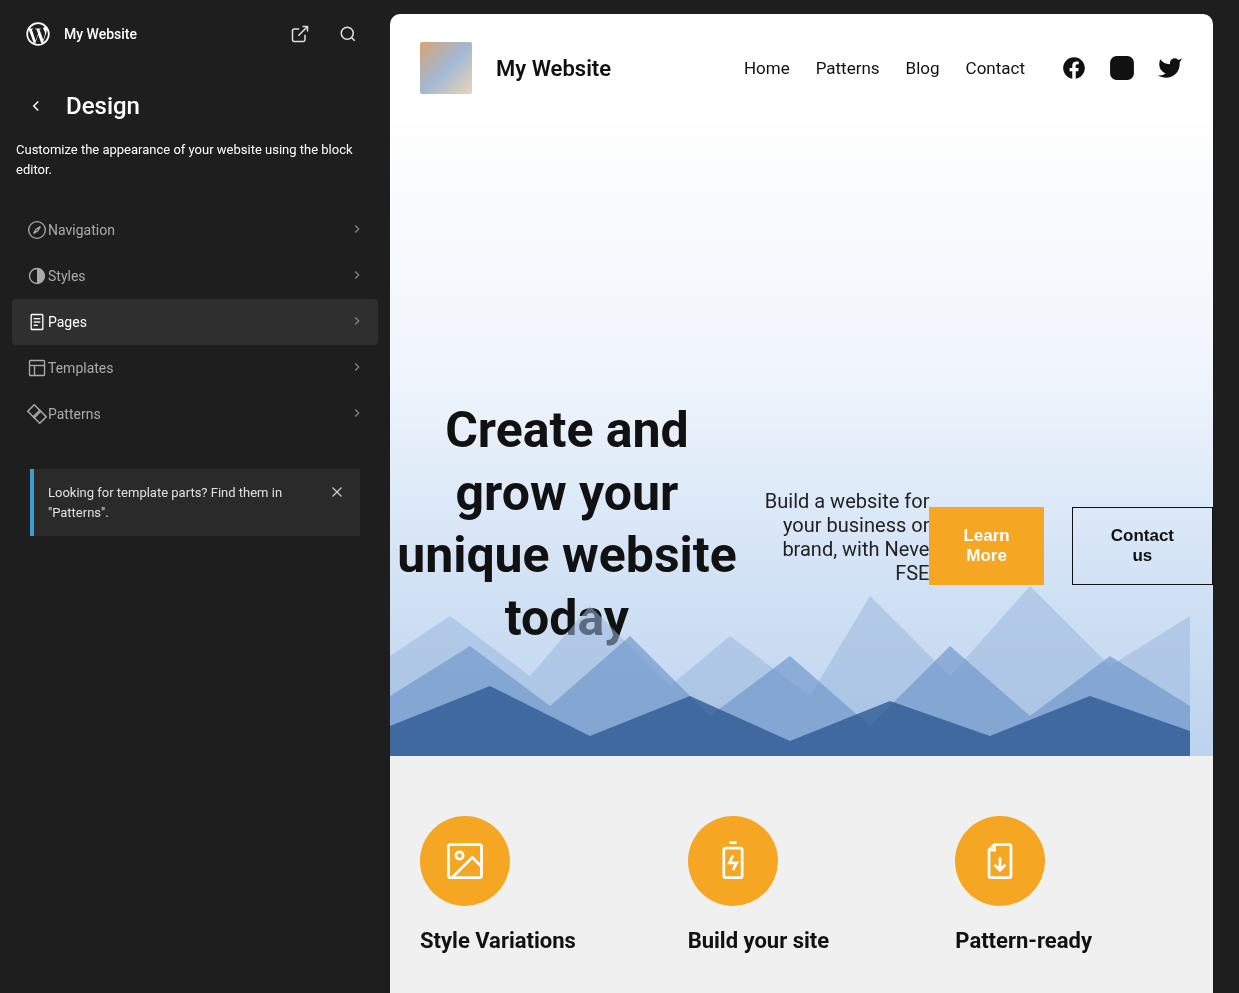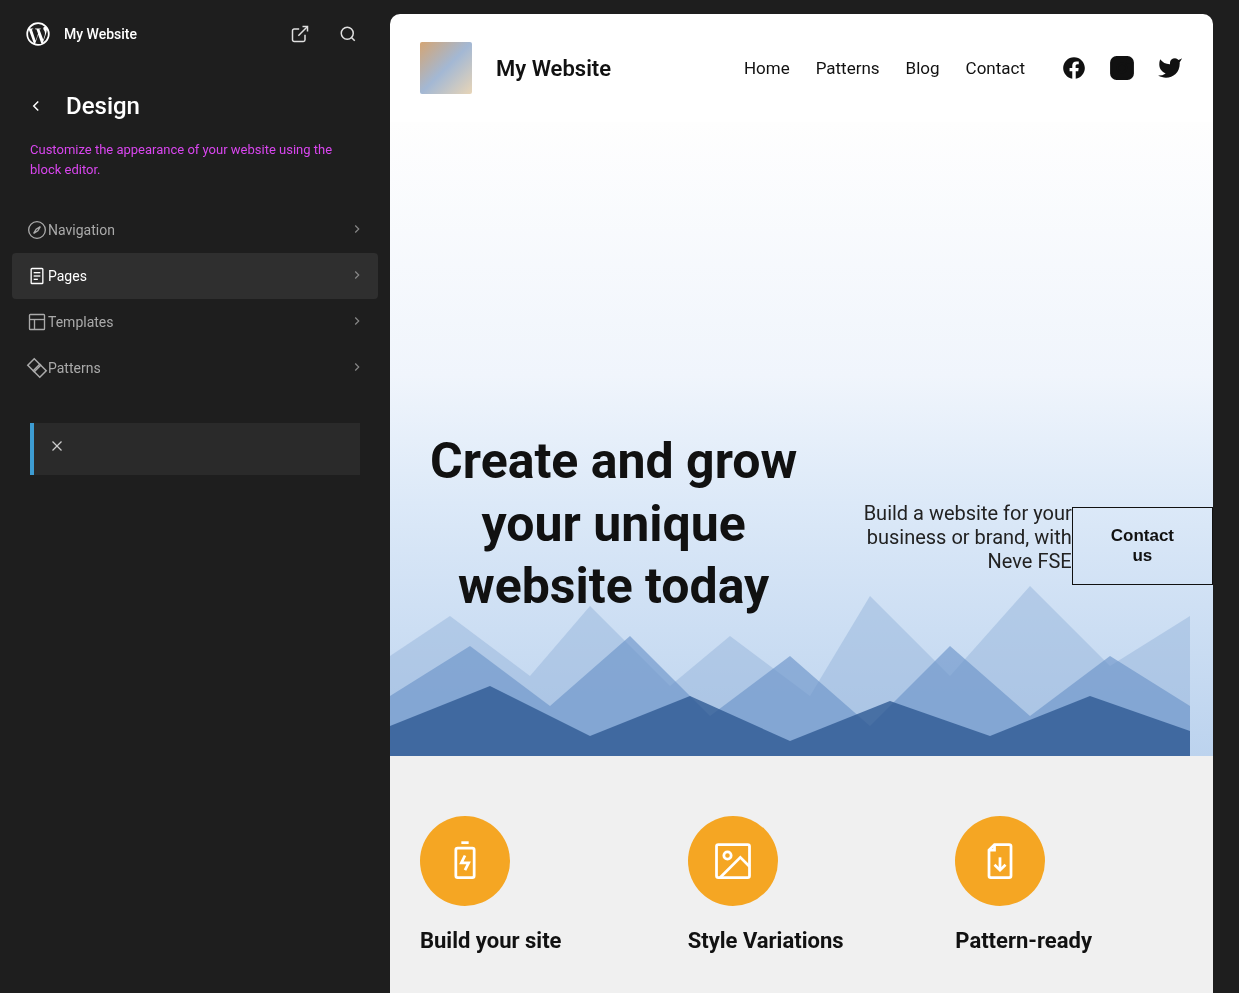--- a/index.html
+++ b/index.html
@@ -70,9 +70,9 @@
       color: #fff;
     }
     .sidebar-desc {
-      padding: 12px 30px 20px;
+      padding: 12px 16px 20px;
       font-size: 13px;
-      color: #d946ef;
+      color: #ffffff;
       line-height: 1.5;
     }
     .sidebar-menu {

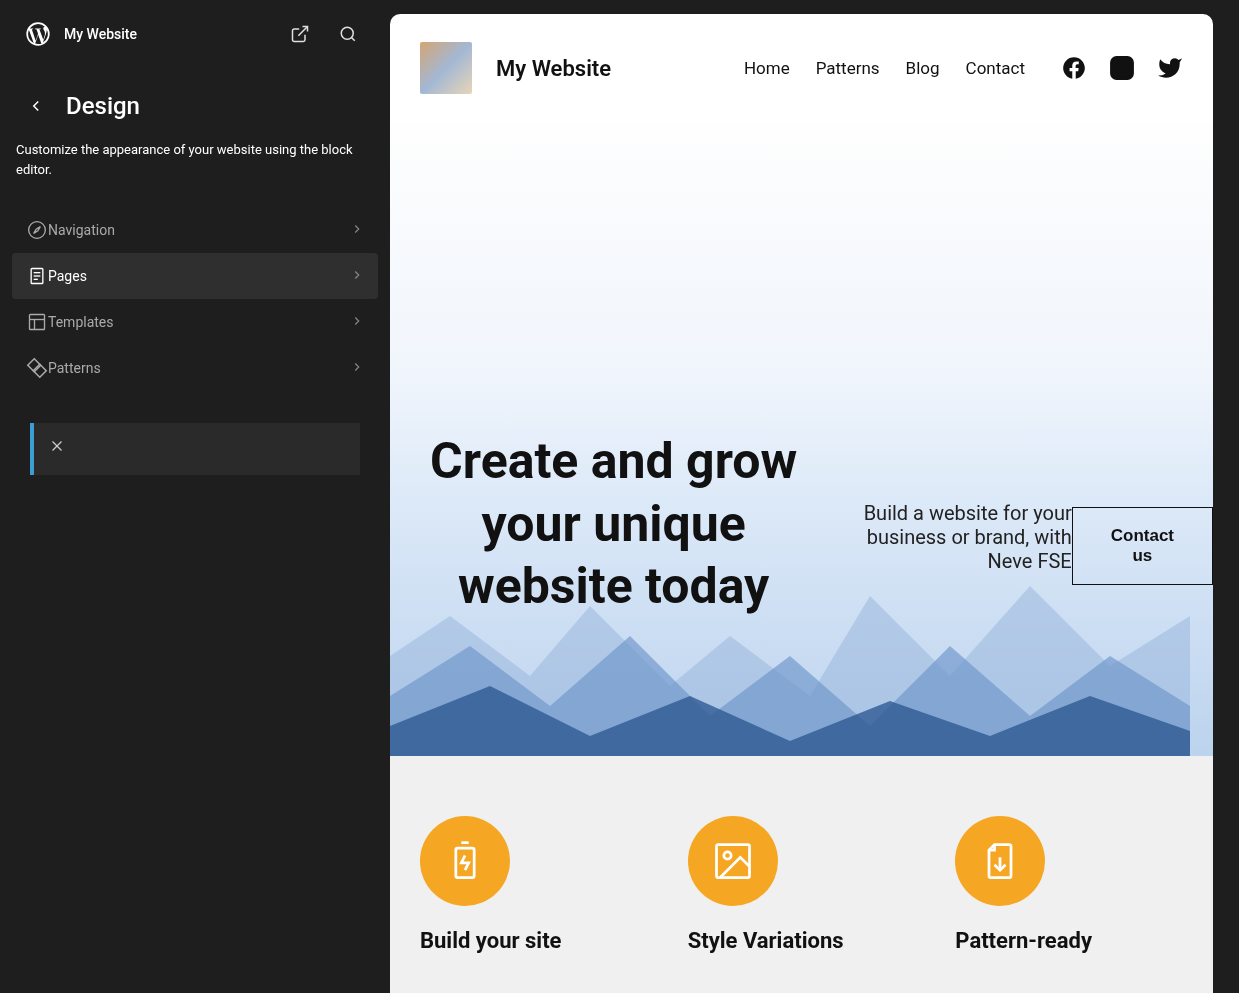--- a/index.html
+++ b/index.html
@@ -309,6 +309,20 @@
           </svg>
       </span>
       <span class="mi-label">Navigation</span>
+      <span class="chev">
+        <svg width="14" height="14" viewBox="0 0 24 24" fill="none" stroke="currentColor" stroke-width="2">
+            <polyline points="9 18 15 12 9 6"></polyline>
+          </svg>
+      </span>
+    </div>
+    <div class="menu-item">
+      <span class="mi-icon">
+        <svg width="20" height="20" viewBox="0 0 24 24" fill="currentColor">
+            <circle cx="12" cy="12" r="9" fill="none" stroke="currentColor" stroke-width="1.6"></circle>
+            <path d="M12 3 a9 9 0 0 1 0 18 Z"></path>
+          </svg>
+      </span>
+      <span class="mi-label">Styles</span>
       <span class="chev">
         <svg width="14" height="14" viewBox="0 0 24 24" fill="none" stroke="currentColor" stroke-width="2">
             <polyline points="9 18 15 12 9 6"></polyline>

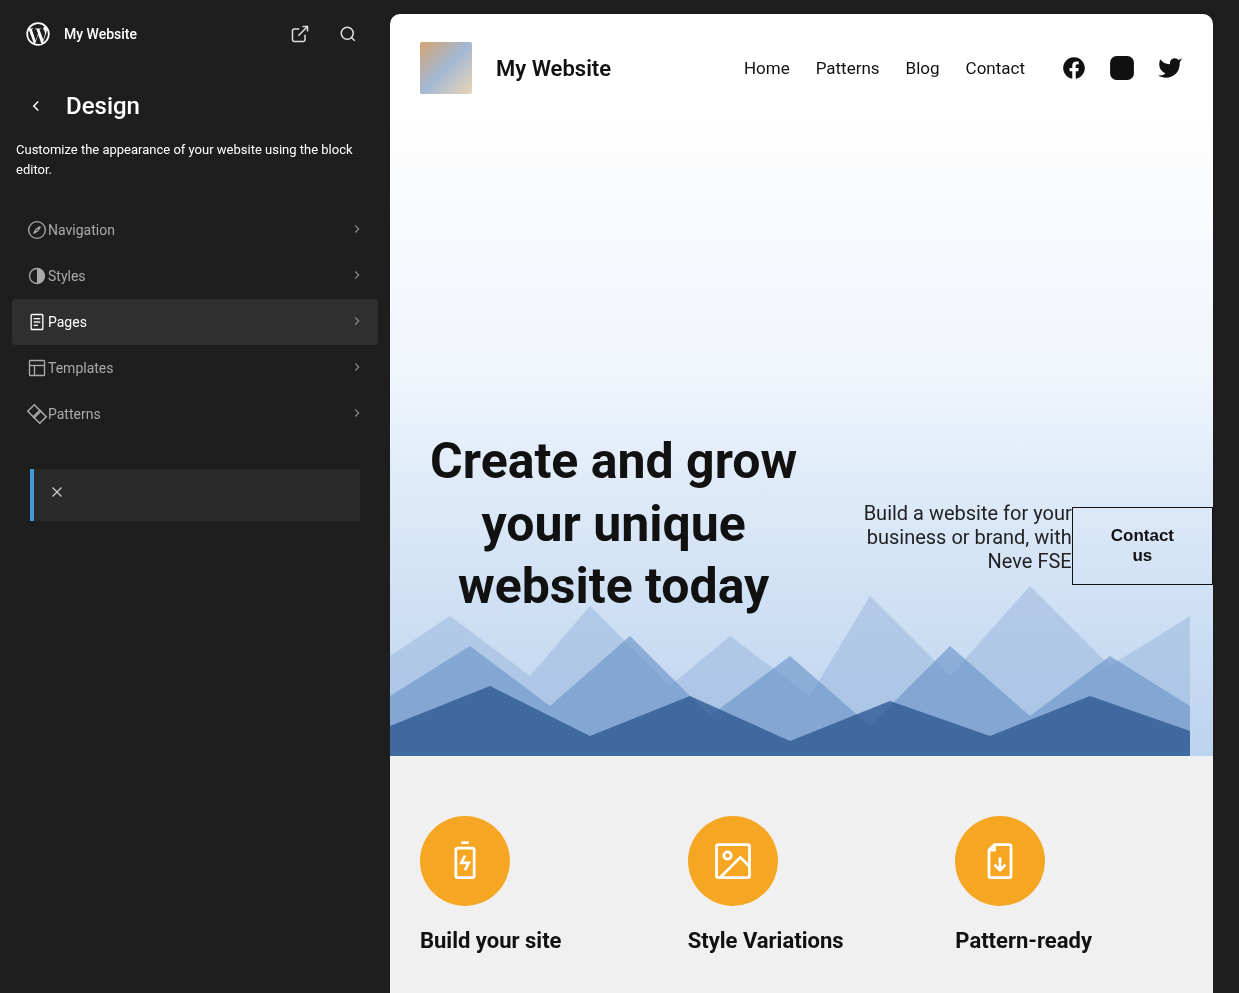--- a/index.html
+++ b/index.html
@@ -377,6 +377,7 @@
   </div>
 
   <div class="notice">
+    <span style="flex:1">Looking for template parts? Find them in "Patterns".</span>
     <span class="close">
       <svg width="18" height="18" viewBox="0 0 24 24" fill="none" stroke="currentColor" stroke-width="1.6">
           <line x1="18" y1="6" x2="6" y2="18"></line>

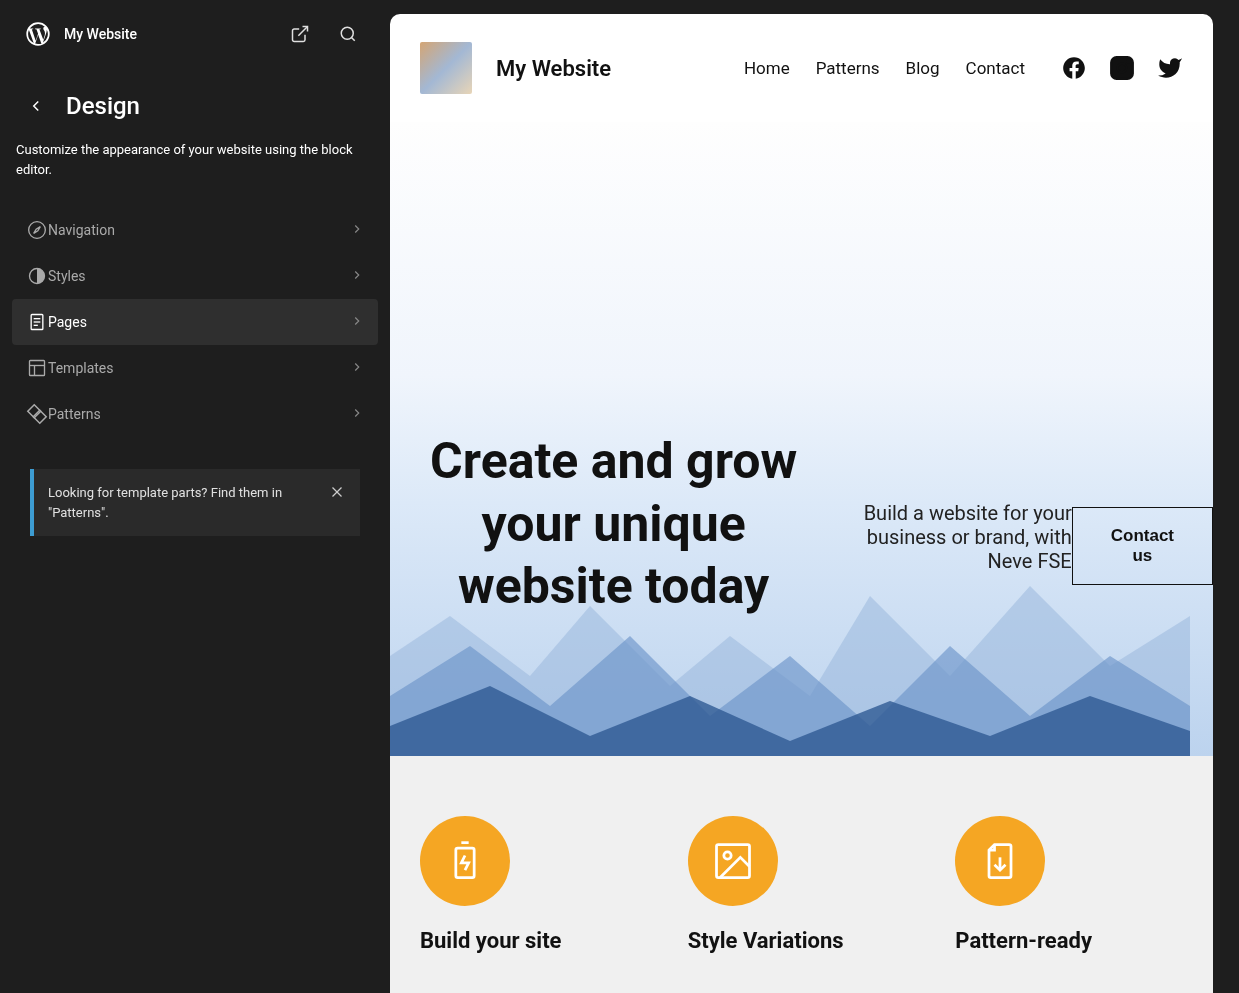--- a/index.html
+++ b/index.html
@@ -417,6 +417,7 @@
       <h1>Create and grow your unique website today</h1>
       <p>Build a website for your business or brand, with Neve FSE</p>
       <div class="hero-cta">
+        <button class="btn-primary">Learn More</button>
         <button class="btn-secondary">Contact us</button>
       </div>
       <svg class="mountains" viewBox="0 0 800 220" preserveAspectRatio="none">

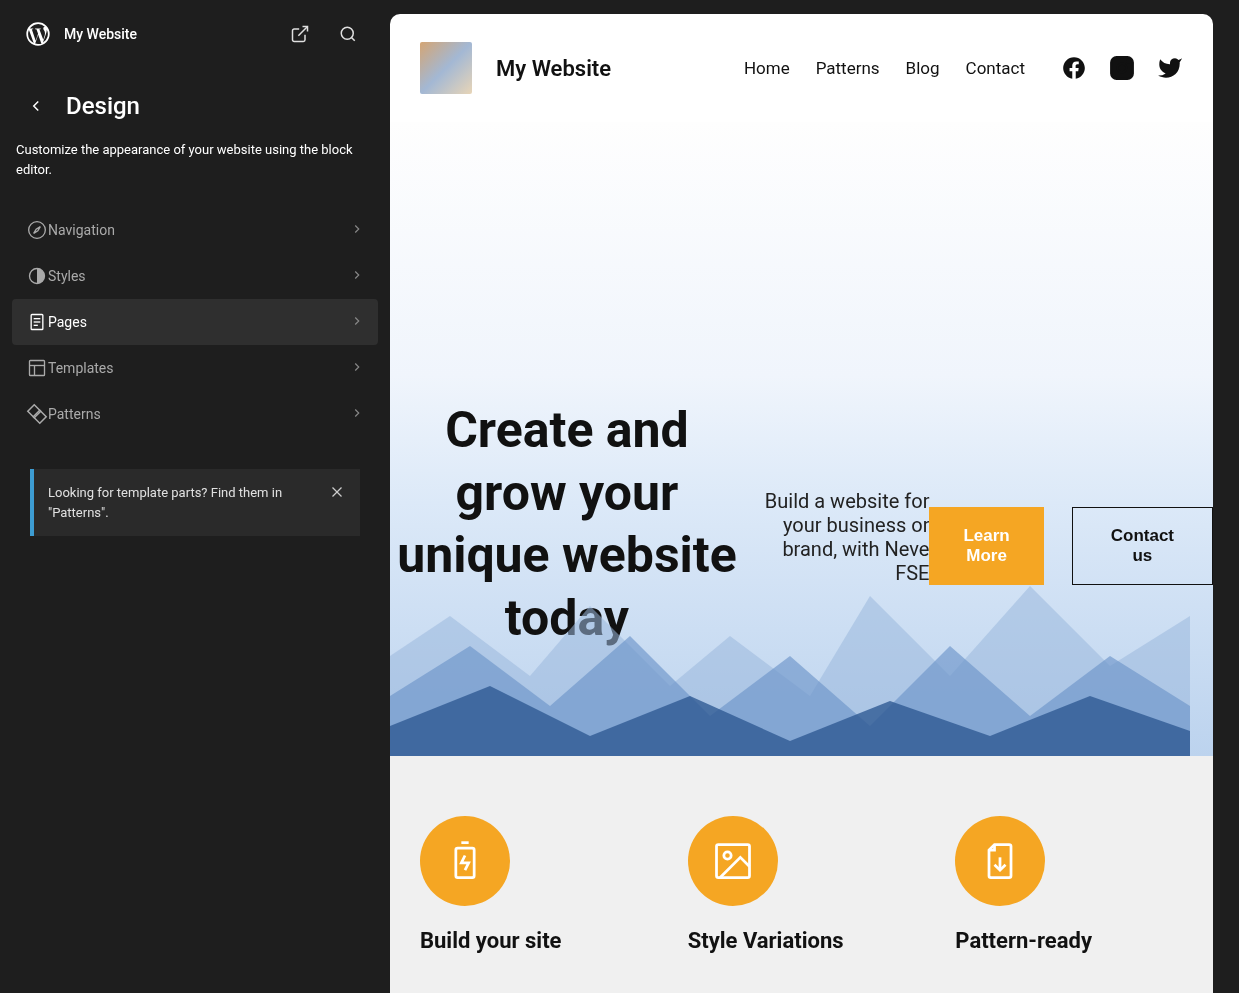--- a/index.html
+++ b/index.html
@@ -431,22 +431,22 @@
       <div class="feat">
         <div class="feat-icon">
           <svg width="44" height="44" viewBox="0 0 24 24">
+              <rect x="3" y="3" width="18" height="18" rx="1"></rect>
+              <circle cx="9" cy="9" r="2"></circle>
+              <polyline points="21 15 16 10 5 21"></polyline>
+            </svg>
+        </div>
+        <h3>Style Variations</h3>
+      </div>
+      <div class="feat">
+        <div class="feat-icon">
+          <svg width="44" height="44" viewBox="0 0 24 24">
               <rect x="7" y="5" width="10" height="16" rx="1"></rect>
               <line x1="10" y1="2" x2="14" y2="2"></line>
               <polyline points="12 9 10 13 14 13 12 17"></polyline>
             </svg>
         </div>
         <h3>Build your site</h3>
-      </div>
-      <div class="feat">
-        <div class="feat-icon">
-          <svg width="44" height="44" viewBox="0 0 24 24">
-              <rect x="3" y="3" width="18" height="18" rx="1"></rect>
-              <circle cx="9" cy="9" r="2"></circle>
-              <polyline points="21 15 16 10 5 21"></polyline>
-            </svg>
-        </div>
-        <h3>Style Variations</h3>
       </div>
       <div class="feat">
         <div class="feat-icon">

